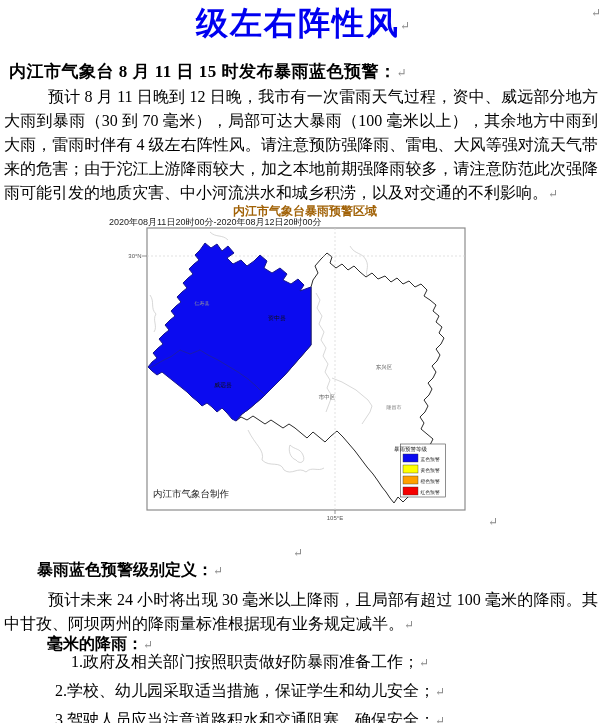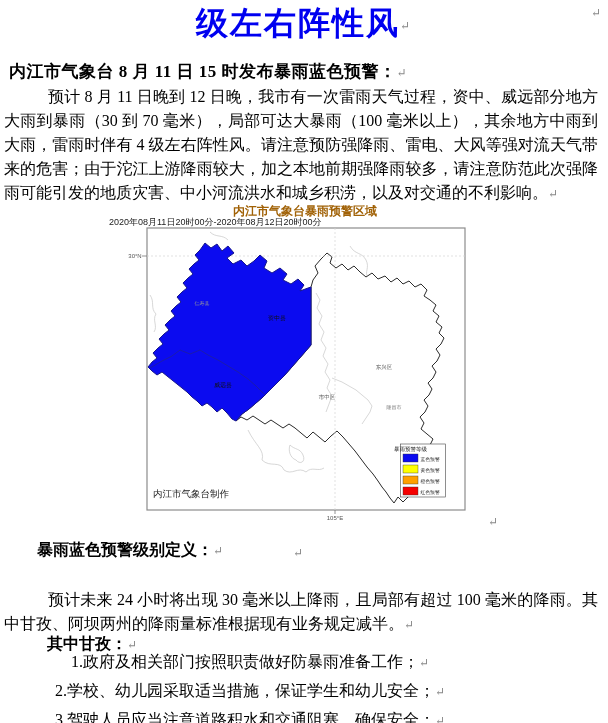--- a/index.html
+++ b/index.html
@@ -136,7 +136,7 @@
 
   <span class="pilcrow abs" style="left:293px;top:546px;">↵</span>
 
-  <div class="sub-heading" style="left:37px;top:540px;">
+  <div class="sub-heading" style="left:37px;top:560px;">
     <span>暴雨蓝色预警级别定义：</span><span class="pilcrow">↵</span>
   </div>
   <div class="para def">

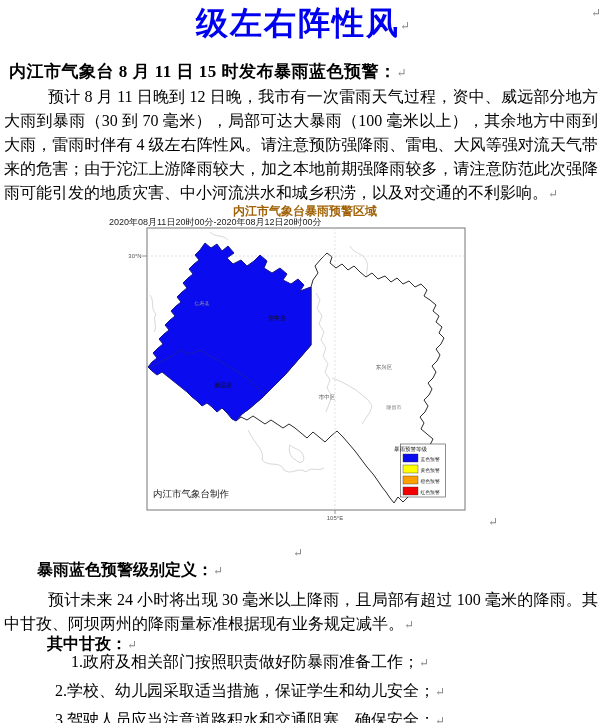--- a/index.html
+++ b/index.html
@@ -144,7 +144,7 @@
   </div>
 
   <div class="sub-heading" style="left:47px;top:634px;">
-    <span>其中甘孜：</span><span class="pilcrow">↵</span>
+    <span>毫米的降雨：</span><span class="pilcrow">↵</span>
   </div>
   <div class="guide-list">
     <div><span>1.政府及相关部门按照职责做好防暴雨准备工作；</span><span class="pilcrow">↵</span></div>

